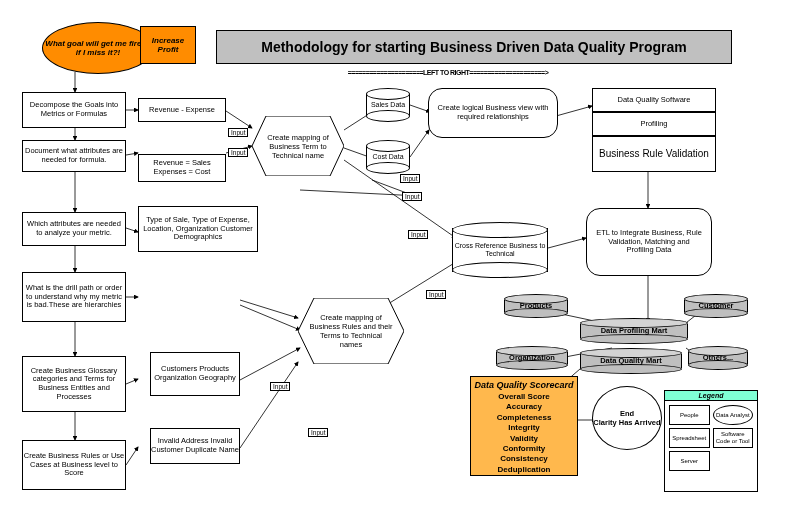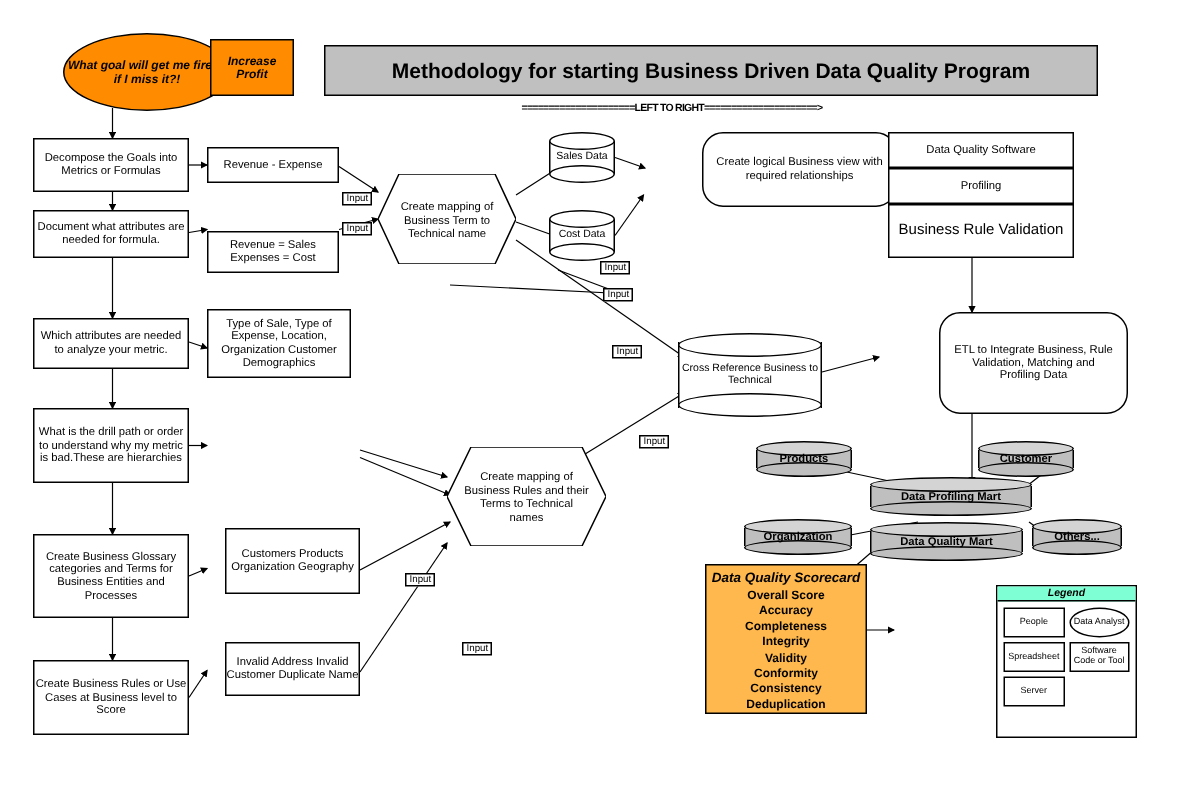--- a/index.html
+++ b/index.html
@@ -21,7 +21,7 @@
   .cyl-gray .bot{background:#bfbfbf;}
   .cyl-gray .txt{font-size:7.5px;font-weight:bold;}
   .hex{position:absolute;display:flex;align-items:center;justify-content:center;text-align:center;font-size:7.5px;line-height:1.2;}
-  .rrect{position:absolute;background:#fff;border:1px solid #000;border-radius:14px;display:flex;align-items:center;justify-content:center;text-align:center;font-size:7.5px;line-height:1.15;margin-left:40px;}
+  .rrect{position:absolute;background:#fff;border:1px solid #000;border-radius:14px;display:flex;align-items:center;justify-content:center;text-align:center;font-size:7.5px;line-height:1.15;}
   .scorecard{position:absolute;background:#ffb84d;border:1px solid #000;}
   .scorecard .hdr{font-size:9px;font-weight:bold;font-style:italic;text-align:center;padding:3px 0 2px;}
   .scorecard .items{font-size:8px;font-weight:bold;text-align:center;line-height:1.3;padding-bottom:4px;}

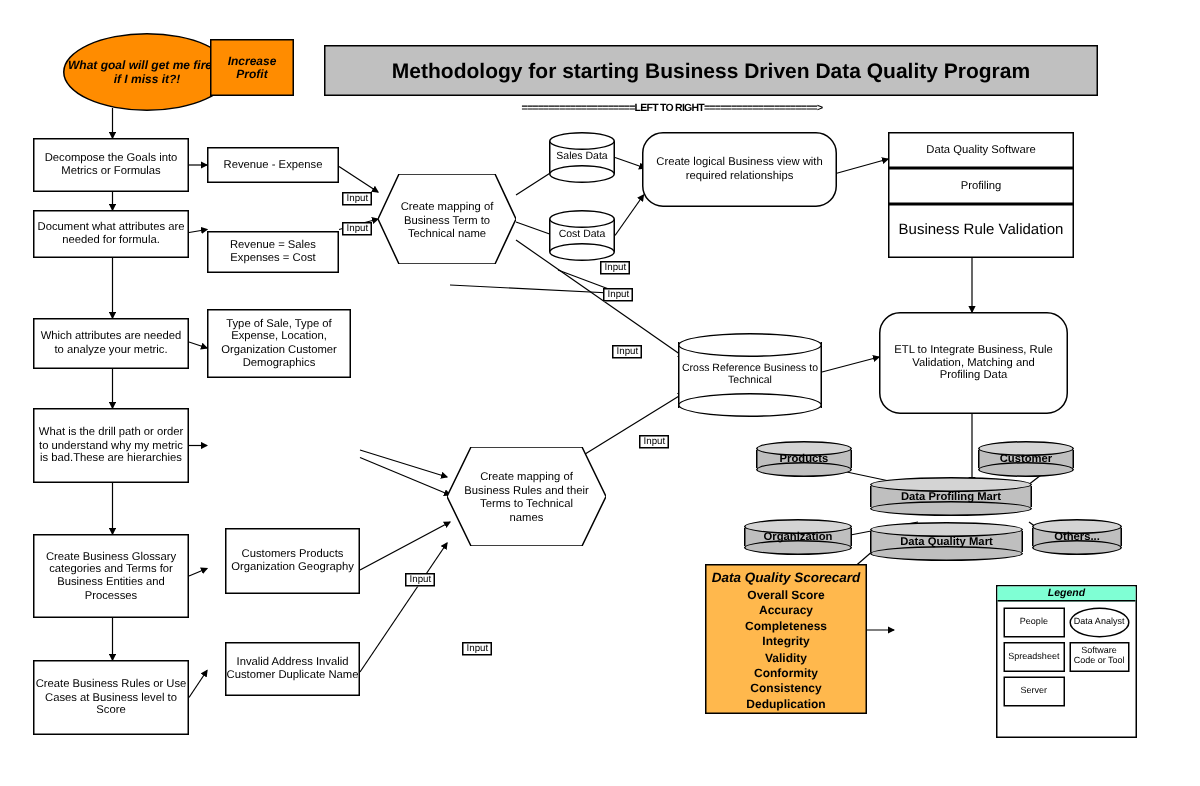--- a/index.html
+++ b/index.html
@@ -143,7 +143,7 @@
   <div class="node" style="left:138px;top:140px;width:88px;height:28px;margin-top:14px;">
     <span>Revenue = Sales Expenses = Cost</span>
   </div>
-  <div class="node" style="left:138px;top:206px;width:96px;height:46px;">
+  <div class="node" style="left:138px;top:206px;width:120px;height:46px;">
     <span>Type of Sale, Type of Expense, Location, Organization Customer Demographics</span>
   </div>
   <div class="node" style="left:150px;top:352px;width:90px;height:44px;">

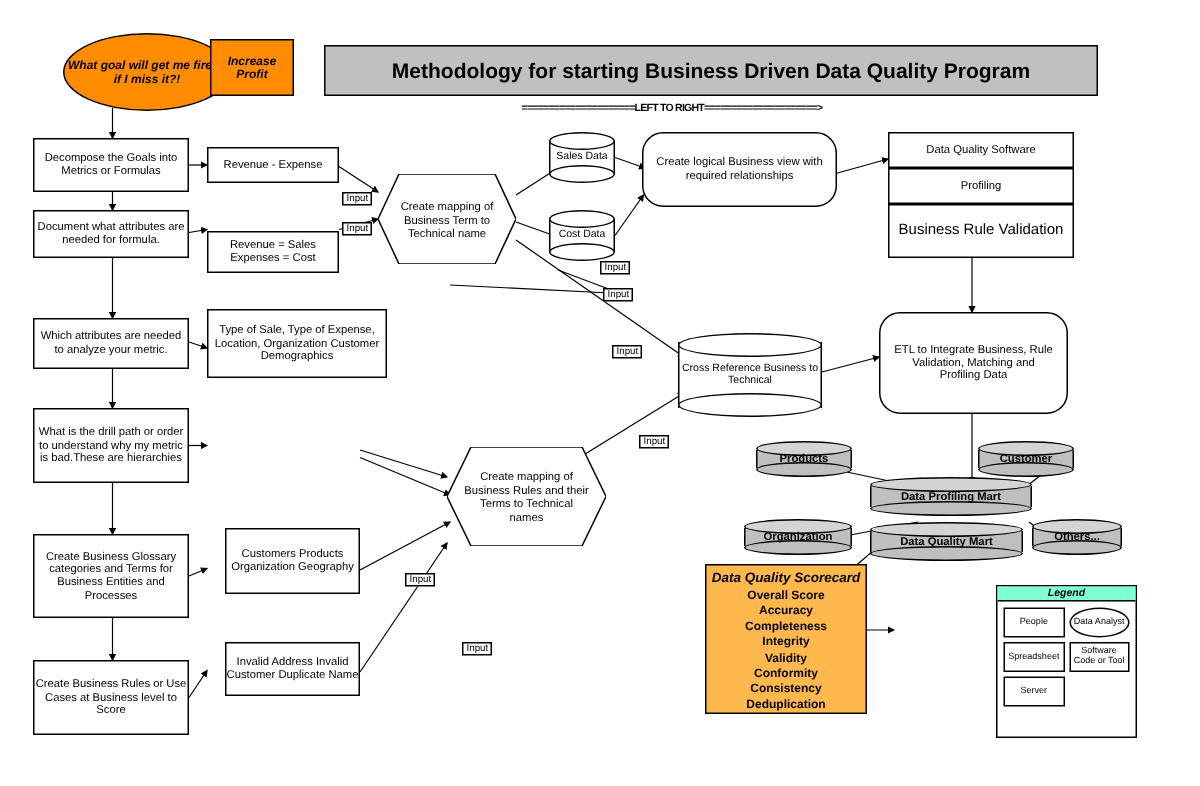--- a/index.html
+++ b/index.html
@@ -208,7 +208,7 @@
     <div class="bot" style="height:10px;"></div>
     <div class="txt">Products</div>
   </div>
-  <div class="cyl cyl-gray" style="left:652px;top:294px;width:64px;height:24px;">
+  <div class="cyl cyl-gray" style="left:684px;top:294px;width:64px;height:24px;">
     <div class="body"></div>
     <div class="top" style="height:10px;"></div>
     <div class="bot" style="height:10px;"></div>

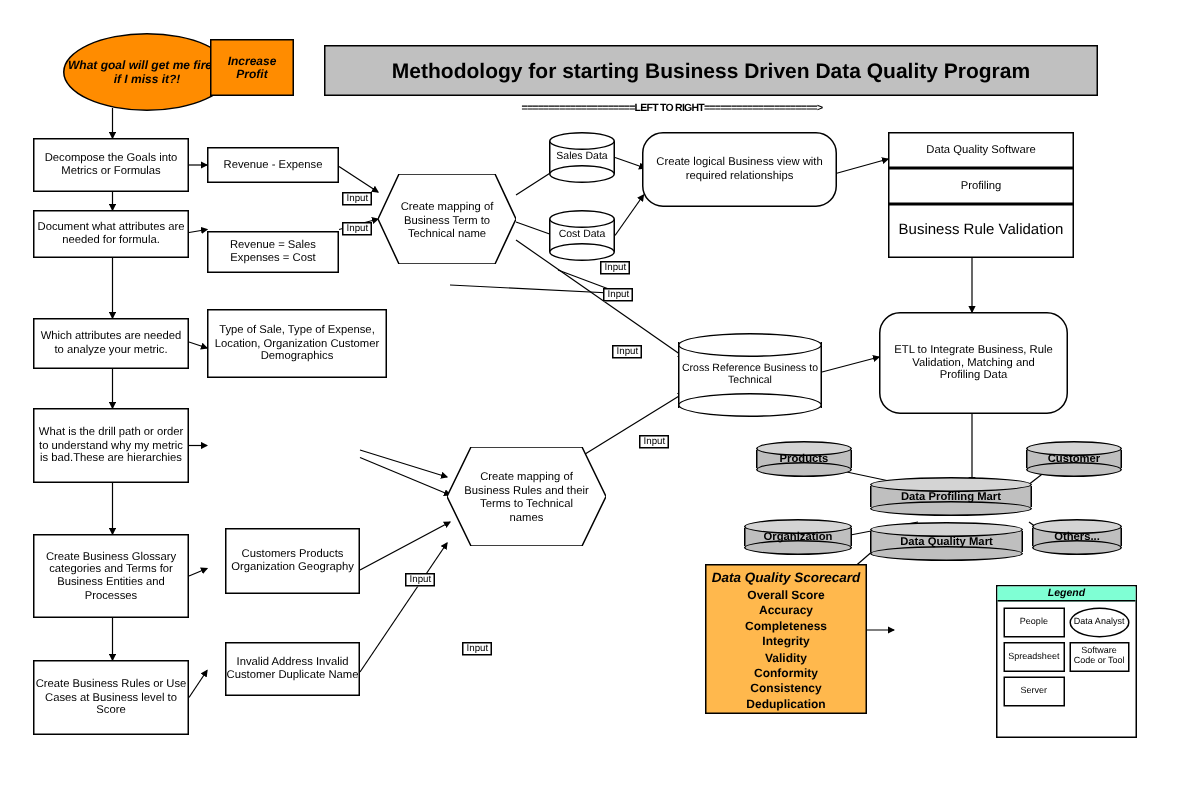--- a/index.html
+++ b/index.html
@@ -251,6 +251,10 @@
 Deduplication</div>
   </div>
 
+  <div class="end-oval" style="left:592px;top:386px;width:68px;height:62px;">
+    <span>End</span>
+    <span style="font-weight:bold;">Clarity Has Arrived</span>
+  </div>
 
   <div class="legend" style="left:664px;top:390px;width:92px;height:100px;">
     <div class="lhdr">Legend</div>

